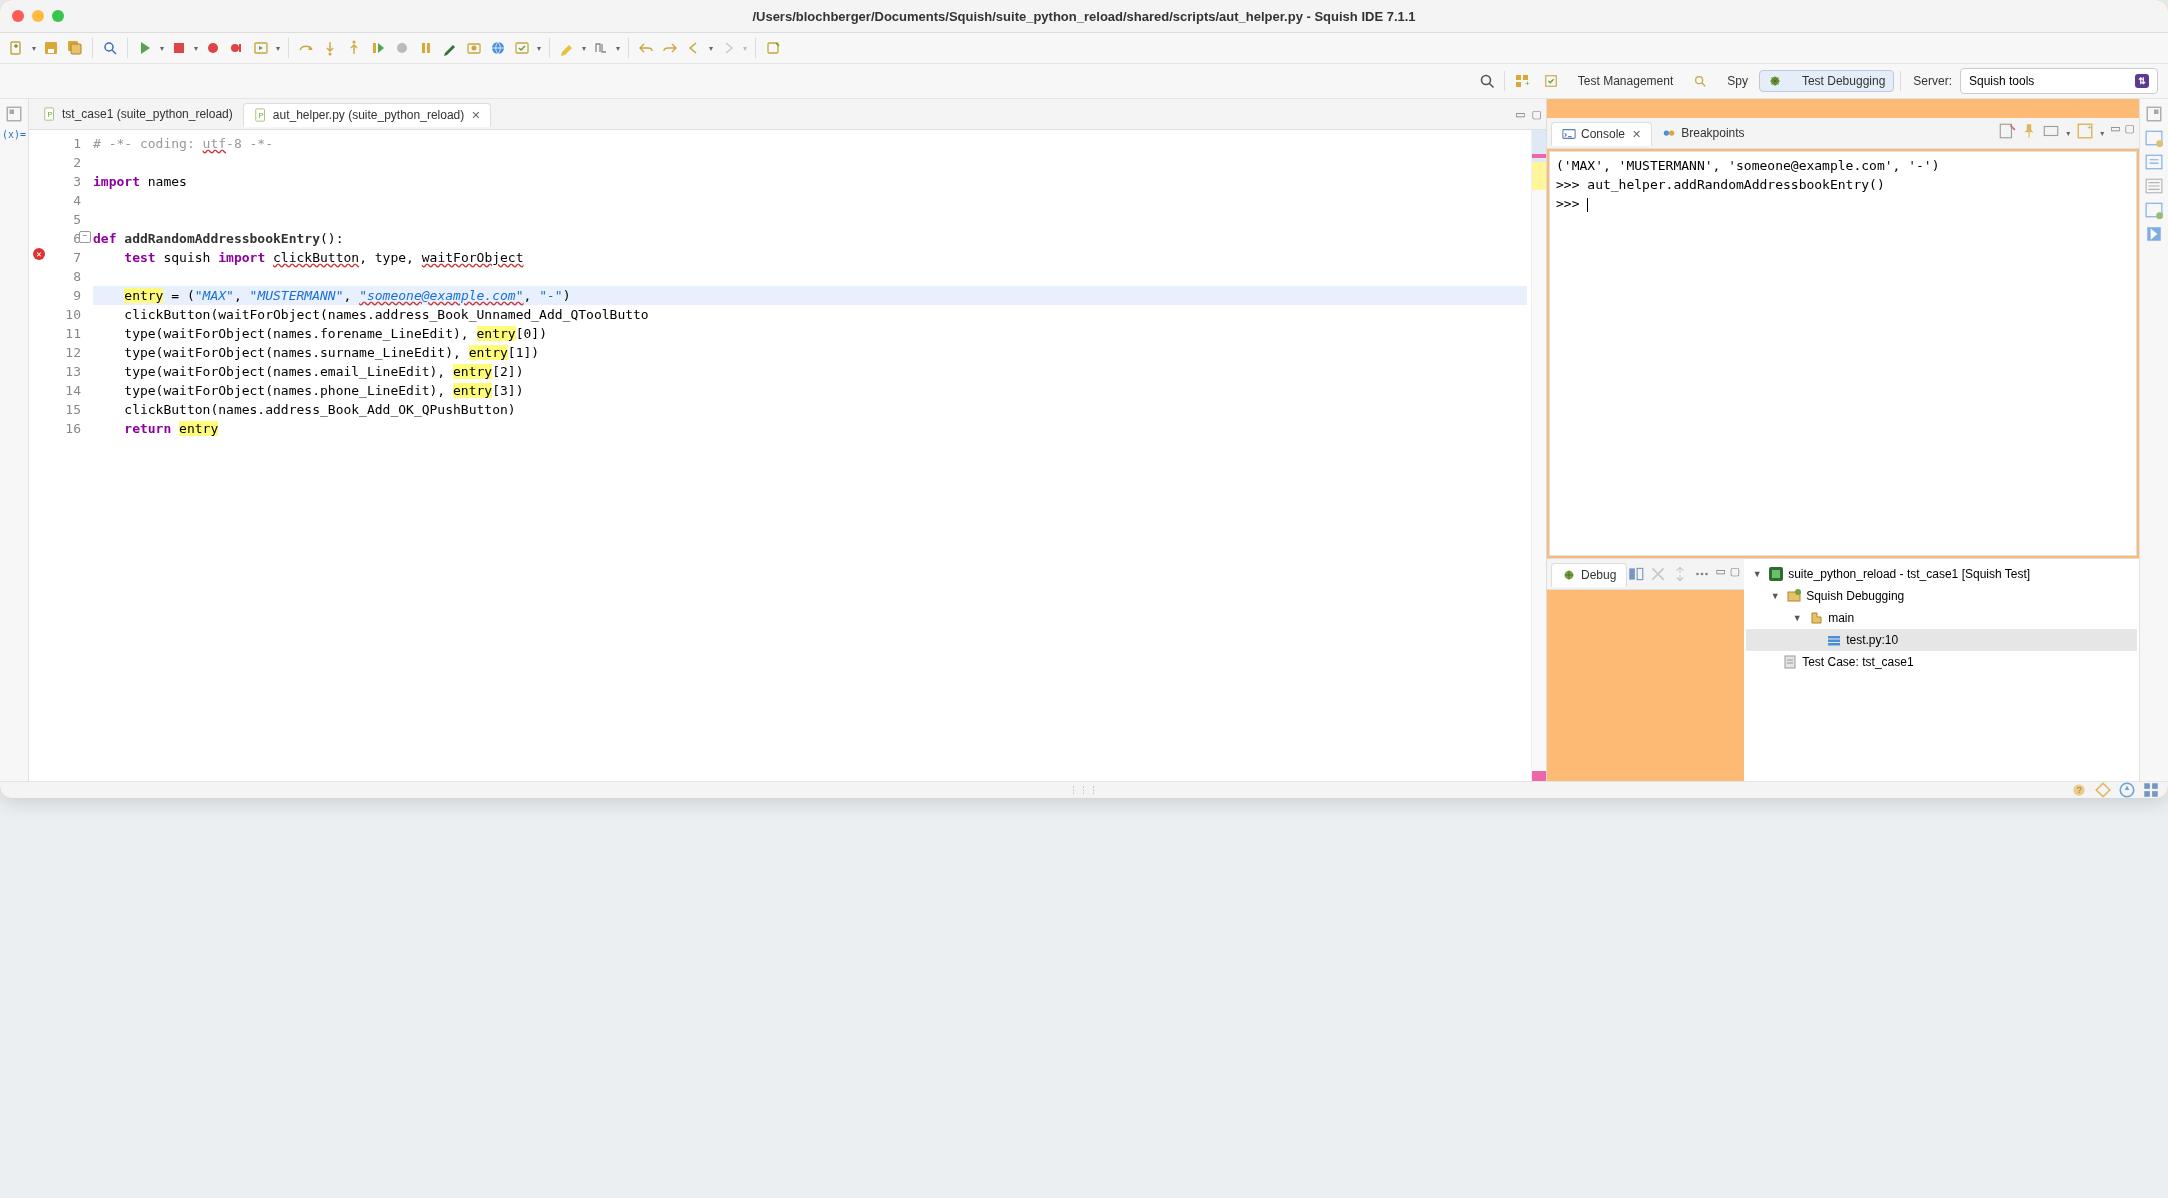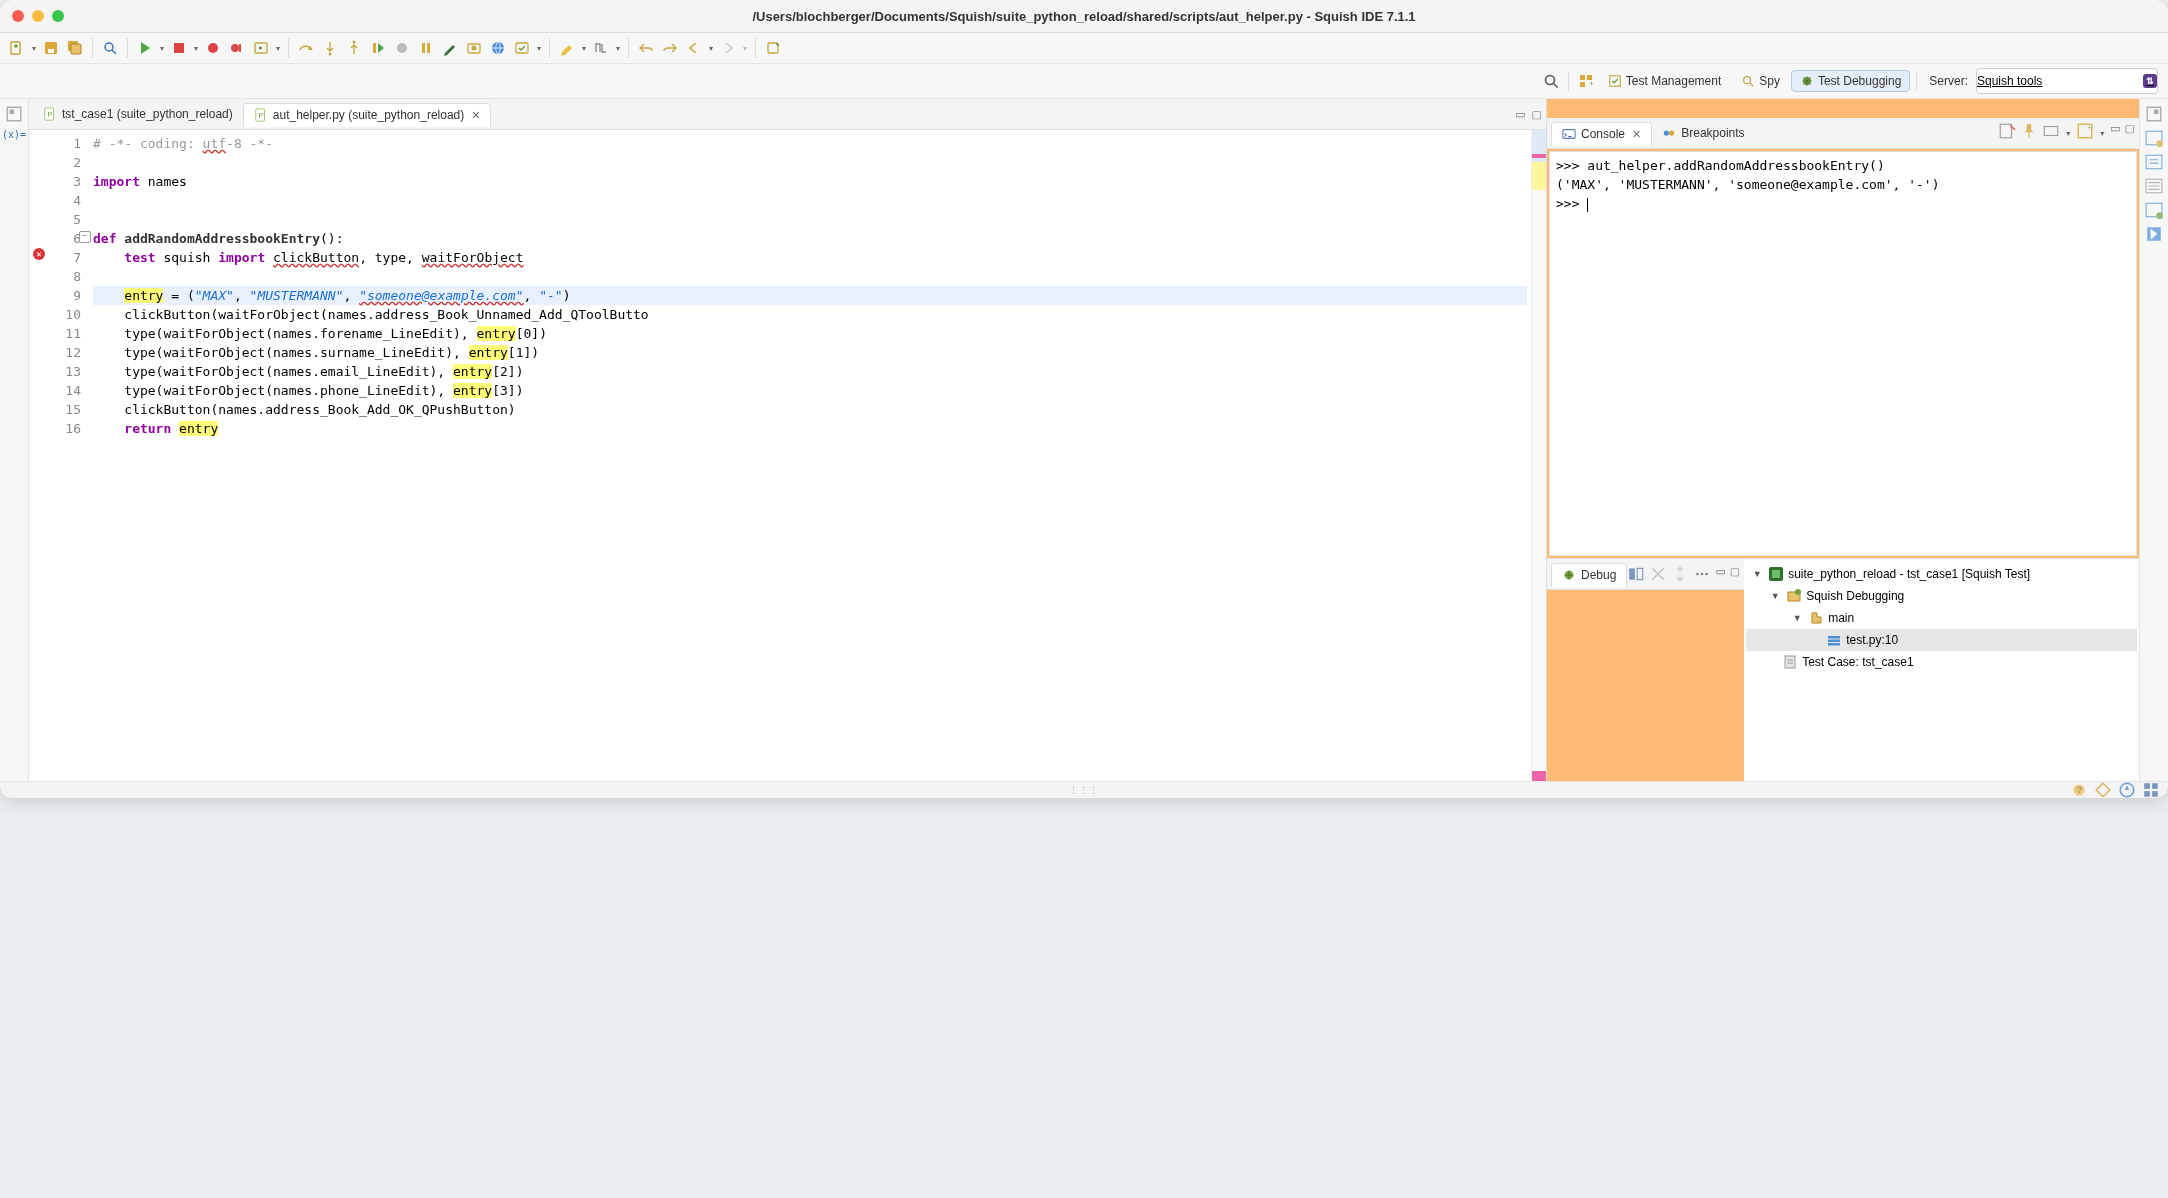--- a/index.html
+++ b/index.html
@@ -15,7 +15,7 @@
   .drop{width:8px;height:22px;display:flex;align-items:center;justify-content:center;color:#666;font-size:8px;}
   .sep{width:1px;height:20px;background:#ddd;margin:0 4px;}
   .spacer{flex:1;}
-  .pbtn{display:flex;gap:4px;padding:3px 8px;border:1px solid transparent;border-radius:4px;font-size:12px;color:#333;}
+  .pbtn{display:flex;gap:20px;padding:3px 8px;border:1px solid transparent;border-radius:4px;font-size:12px;color:#333;}
   .pbtn.active{background:#e5eef8;border-color:#b8c9e0;}
   .srvlabel{font-size:12px;color:#333;margin:0 6px;}
   .srvselect{width:180px;height:24px;border:1px solid #ccc;border-radius:4px;padding:0 0;background:#fff;display:flex;align-items:center;justify-content:space-between;font-size:12px;text-decoration:underline;}

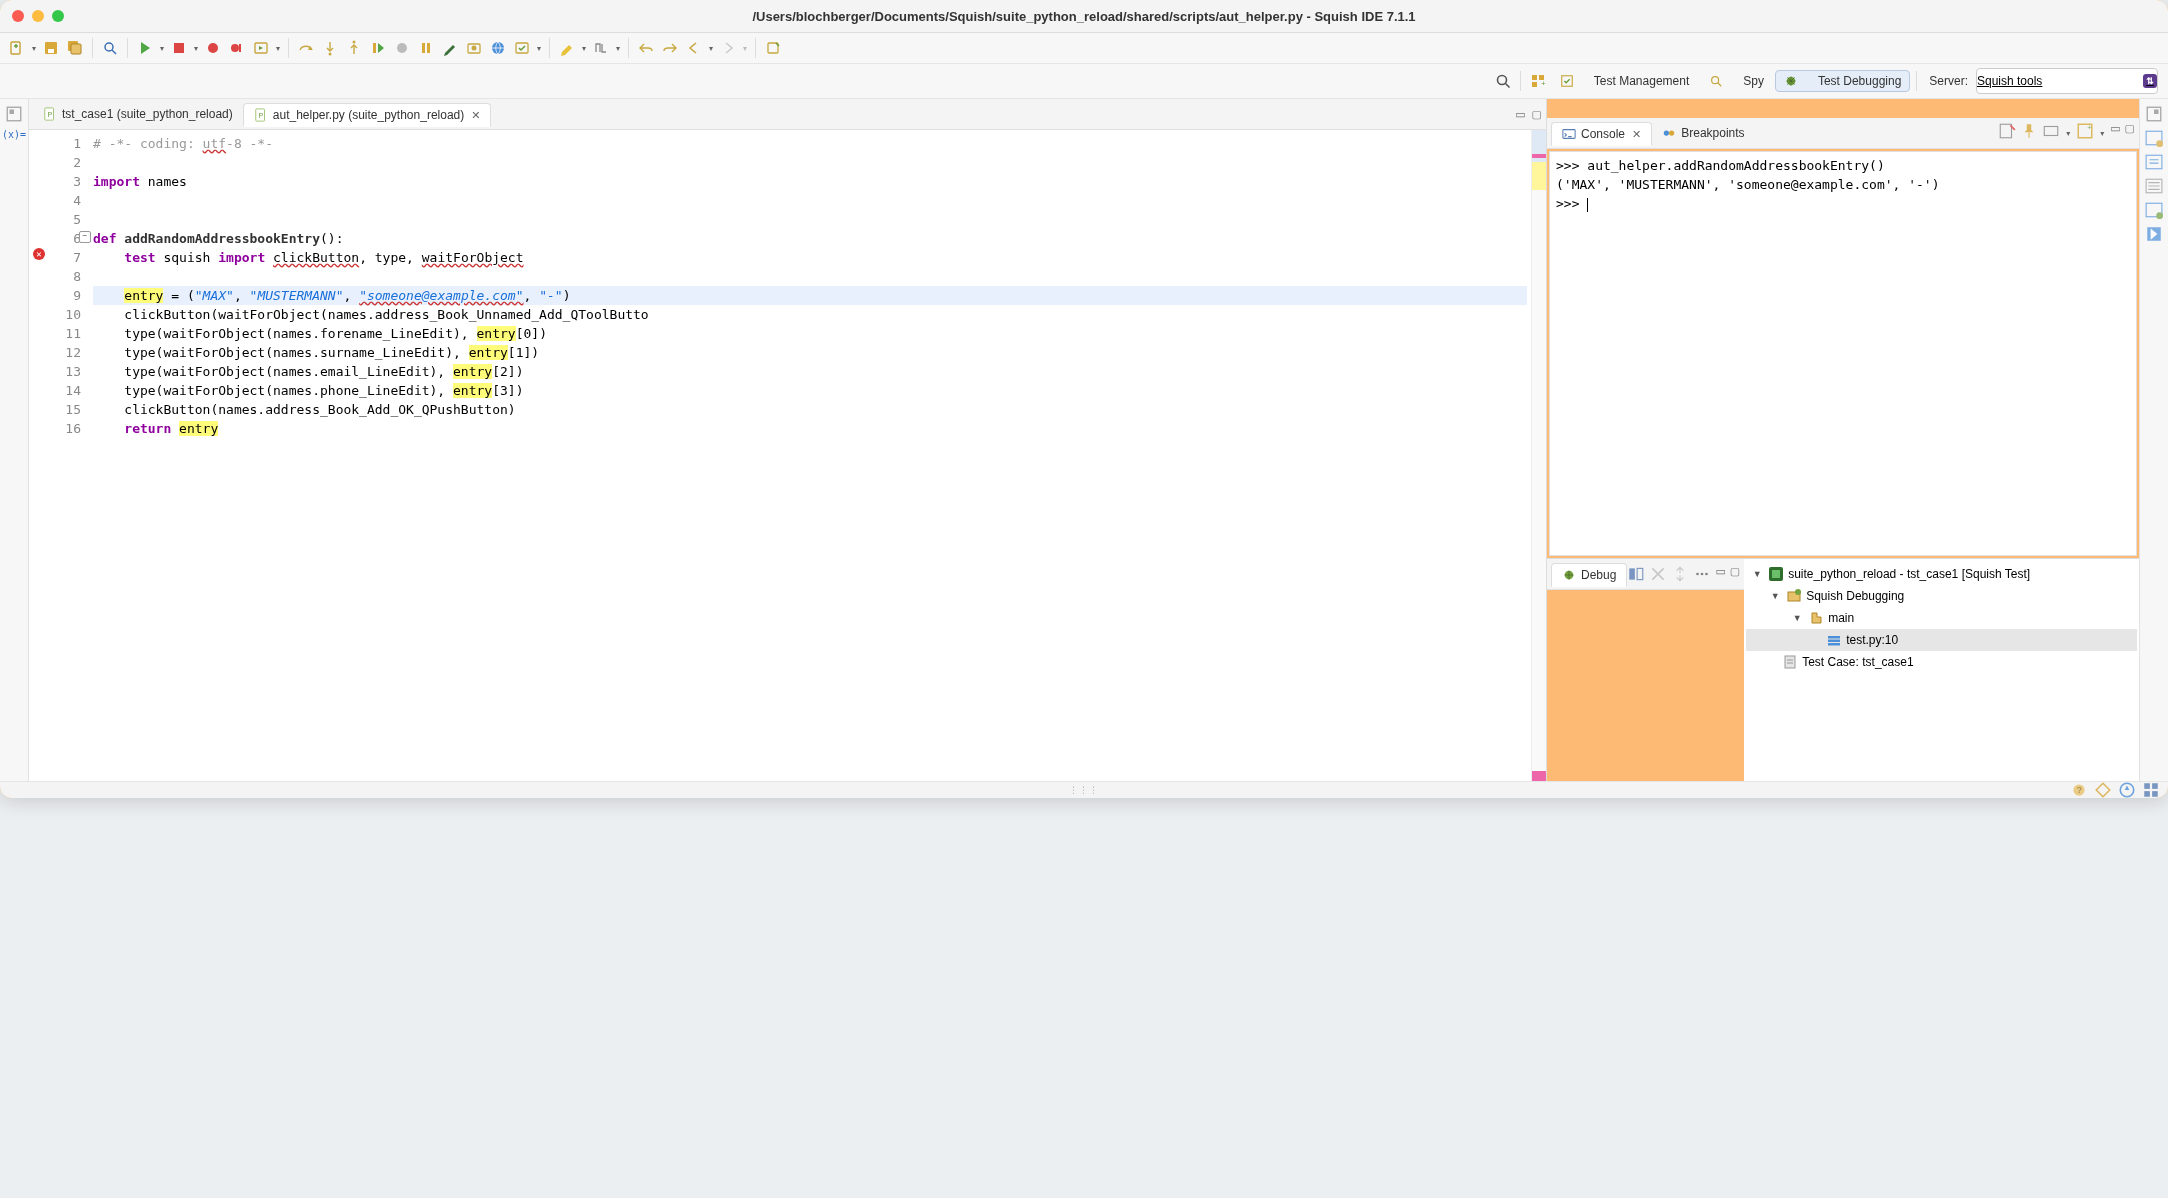--- a/index.html
+++ b/index.html
@@ -18,7 +18,7 @@
   .pbtn{display:flex;gap:20px;padding:3px 8px;border:1px solid transparent;border-radius:4px;font-size:12px;color:#333;}
   .pbtn.active{background:#e5eef8;border-color:#b8c9e0;}
   .srvlabel{font-size:12px;color:#333;margin:0 6px;}
-  .srvselect{width:180px;height:24px;border:1px solid #ccc;border-radius:4px;padding:0 0;background:#fff;display:flex;align-items:center;justify-content:space-between;font-size:12px;text-decoration:underline;}
+  .srvselect{width:180px;height:24px;border:1px solid #ccc;border-radius:4px;padding:0 8px;background:#fff;display:flex;align-items:center;justify-content:space-between;font-size:12px;}
   .srvselect .cd{width:14px;height:14px;background:#5c3b8e;border-radius:3px;display:flex;align-items:center;justify-content:center;color:#fff;font-size:9px;font-weight:bold;}
   .body{flex:1;display:flex;min-height:0;}
   .leftgut,.rightgut{width:28px;background:#f7f7f7;border-right:1px solid #e2e2e2;display:flex;flex-direction:column;align-items:center;padding-top:6px;gap:6px;}

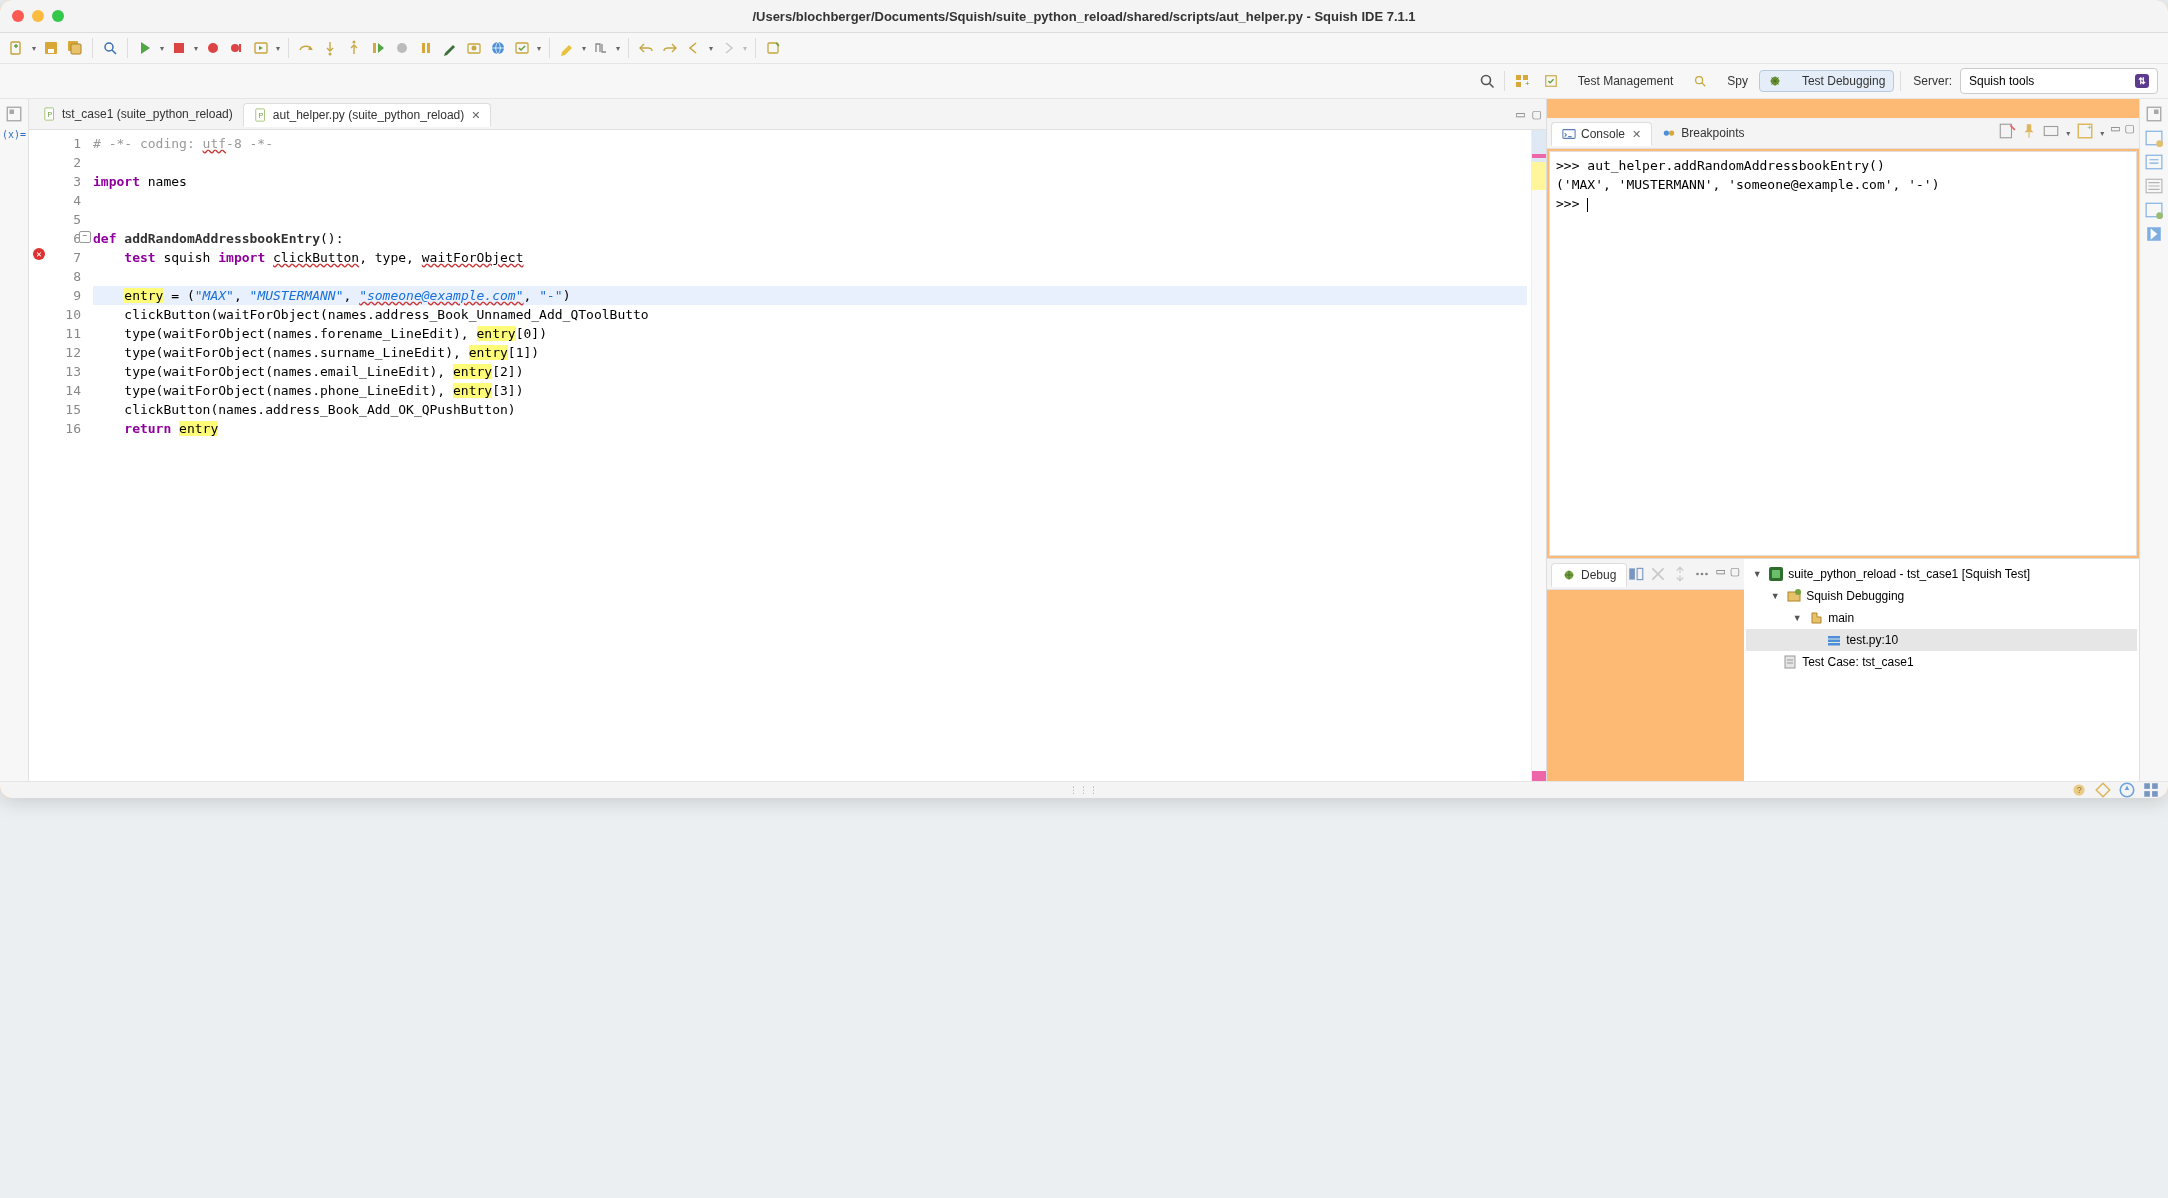--- a/index.html
+++ b/index.html
@@ -421,8 +421,8 @@
             </div>
           </div>
           <div class="conbody">
+<div><span>('MAX', 'MUSTERMANN', 'someone@example.com', '-')</span></div>
 <div><span class="prompt">&gt;&gt;&gt; aut_helper.addRandomAddressbookEntry()</span></div>
-<div><span>('MAX', 'MUSTERMANN', 'someone@example.com', '-')</span></div>
 <div><span class="prompt">&gt;&gt;&gt; </span><span class="cursor"></span></div>
           </div>
         </div>

